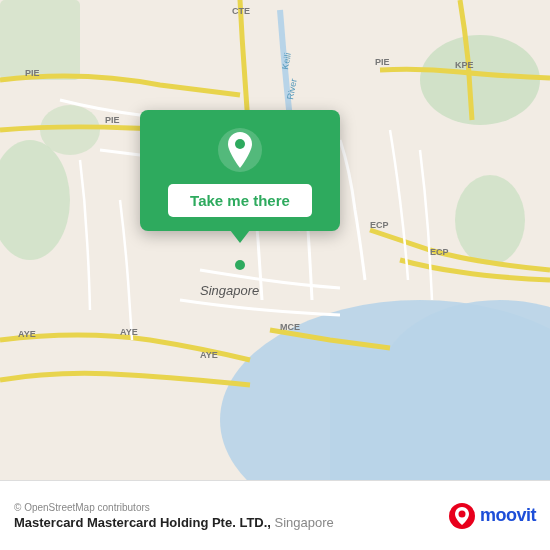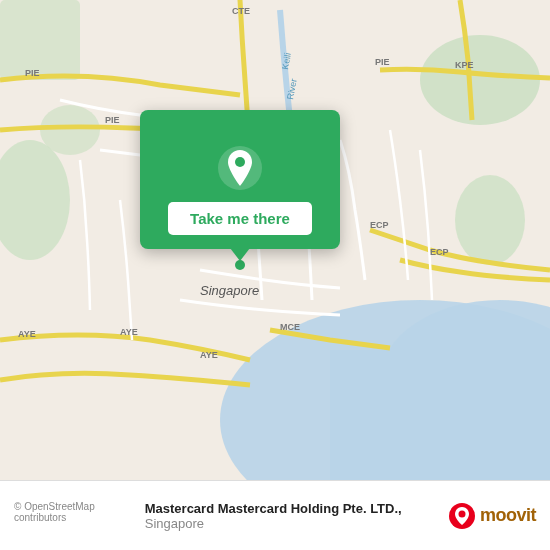--- a/index.html
+++ b/index.html
@@ -39,7 +39,7 @@
       display: flex;
       flex-direction: column;
       align-items: center;
-      padding: 34px 16px 14px;
+      padding: 16px 16px 14px;
       box-shadow: 0 4px 16px rgba(0,0,0,0.28);
       z-index: 10;
     }

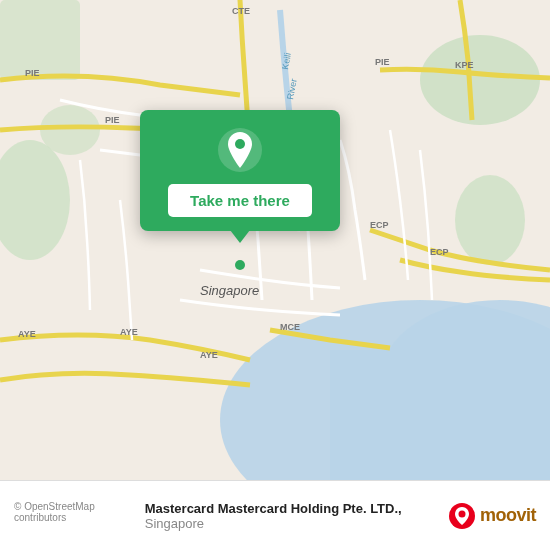--- a/index.html
+++ b/index.html
@@ -93,7 +93,7 @@
     .bottom-text-group {
       flex: 1;
       display: flex;
-      flex-direction: row;
+      flex-direction: column;
       gap: 2px;
     }
 

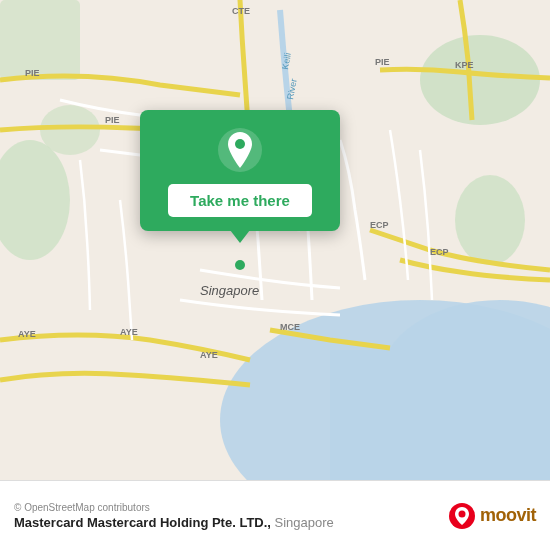--- a/index.html
+++ b/index.html
@@ -122,7 +122,7 @@
     .moovit-text {
       font-size: 18px;
       font-weight: 700;
-      color: #a16207;
+      color: #1d4ed8;
       letter-spacing: -0.5px;
       text-align: center;
     }

